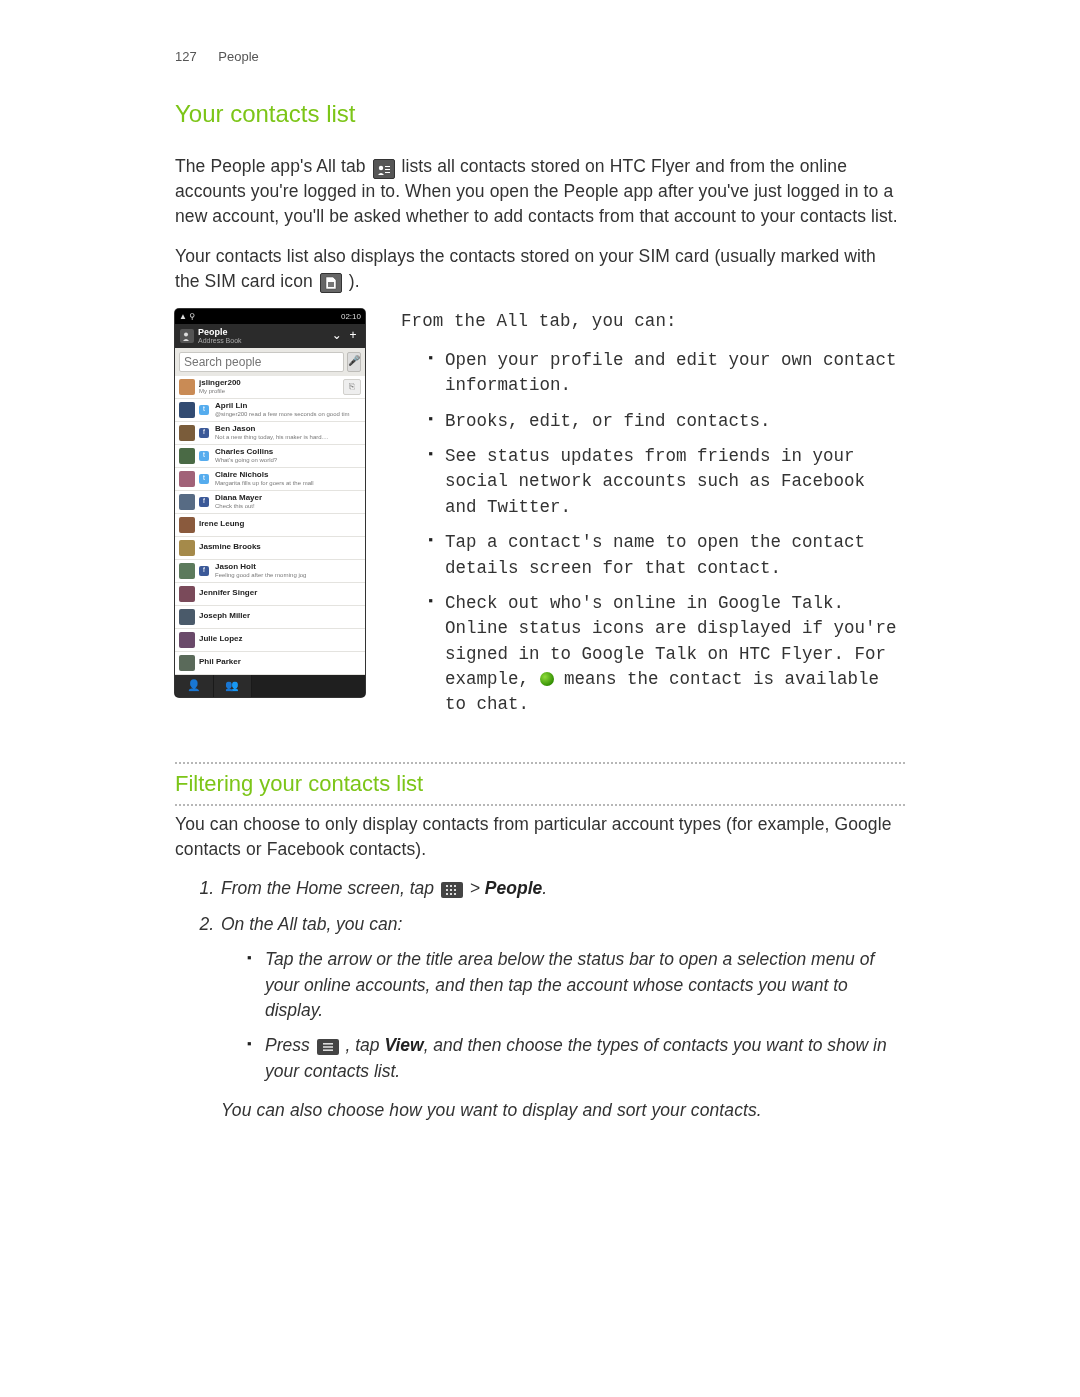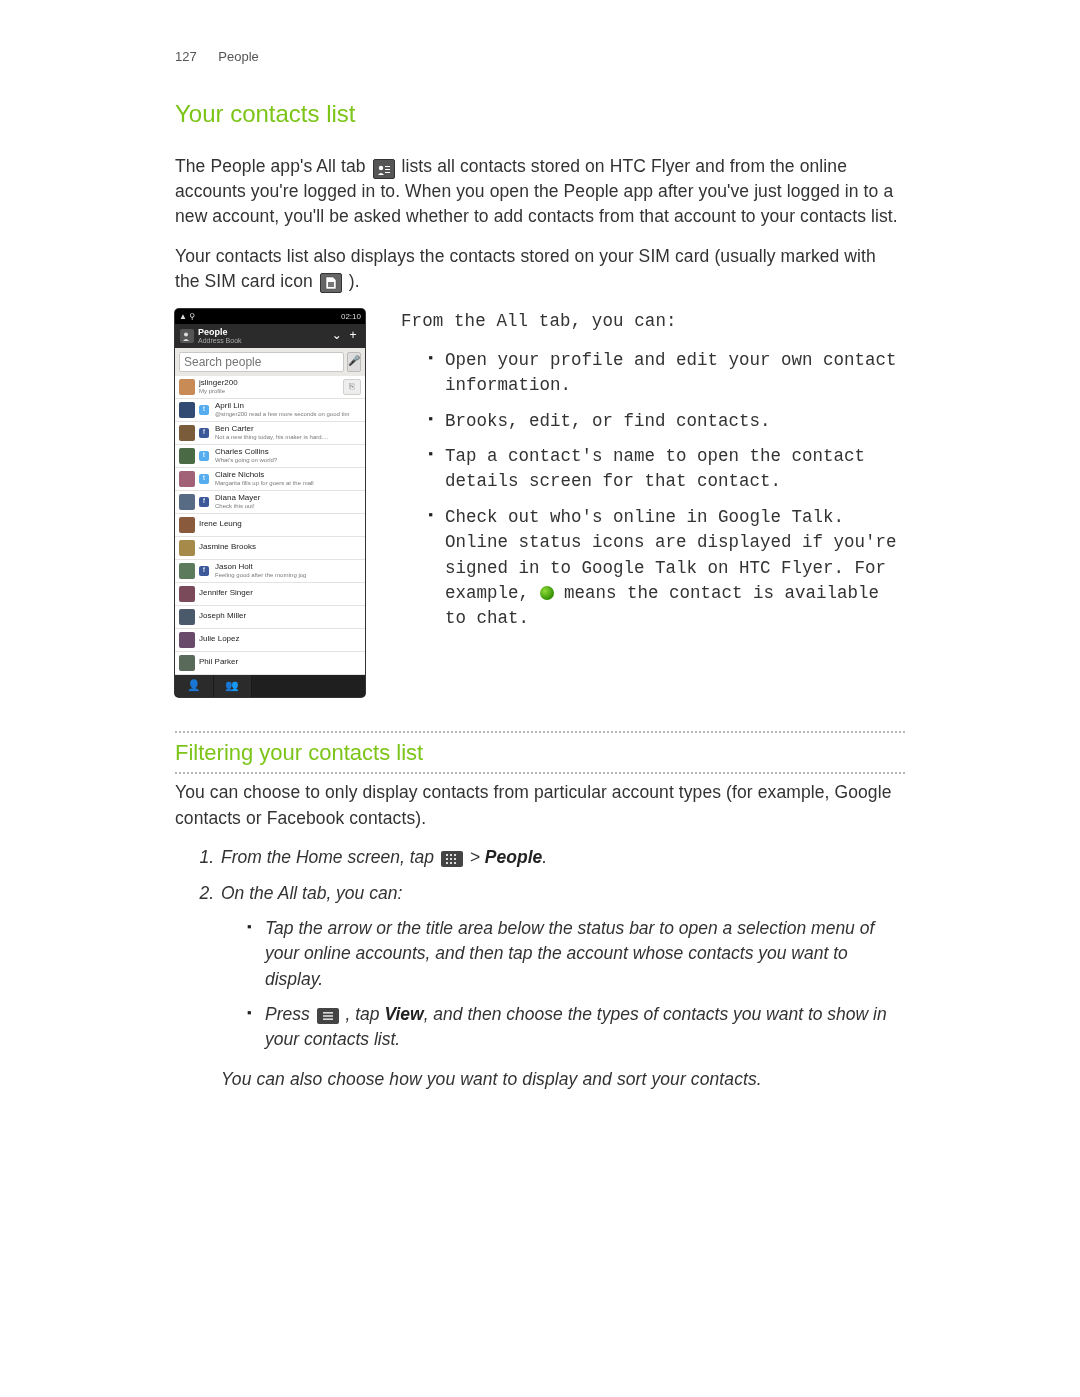--- a/index.html
+++ b/index.html
@@ -132,7 +132,7 @@
   .ph-row { display:flex; align-items:center; gap:4px; padding:2px 4px; border-bottom:1px solid #e4e3df; min-height:18px; }
   .ph-row .av { width:16px; height:16px; border-radius:2px; flex:0 0 16px; }
   .ph-row .txt { flex:1; line-height:1.05; overflow:hidden; }
-  .ph-row .nm { font-size:8px; font-weight:normal; color:#222; display:block; white-space:nowrap; overflow:hidden; text-overflow:ellipsis;}
+  .ph-row .nm { font-size:8px; font-weight:bold; color:#222; display:block; white-space:nowrap; overflow:hidden; text-overflow:ellipsis;}
   .ph-row .sub { font-size:6px; color:#7a7a7a; display:block; white-space:nowrap; overflow:hidden; text-overflow:ellipsis;}
   .ph-row .rbtn { width:16px; height:14px; background:#eee; border:1px solid #d1d0cc; border-radius:2px; font-size:8px; display:flex;align-items:center;justify-content:center; color:#777;}
   .ph-row .net { width:10px; height:10px; border-radius:2px; margin-right:2px; font-size:7px; display:flex;align-items:center;justify-content:center; color:#fff; }

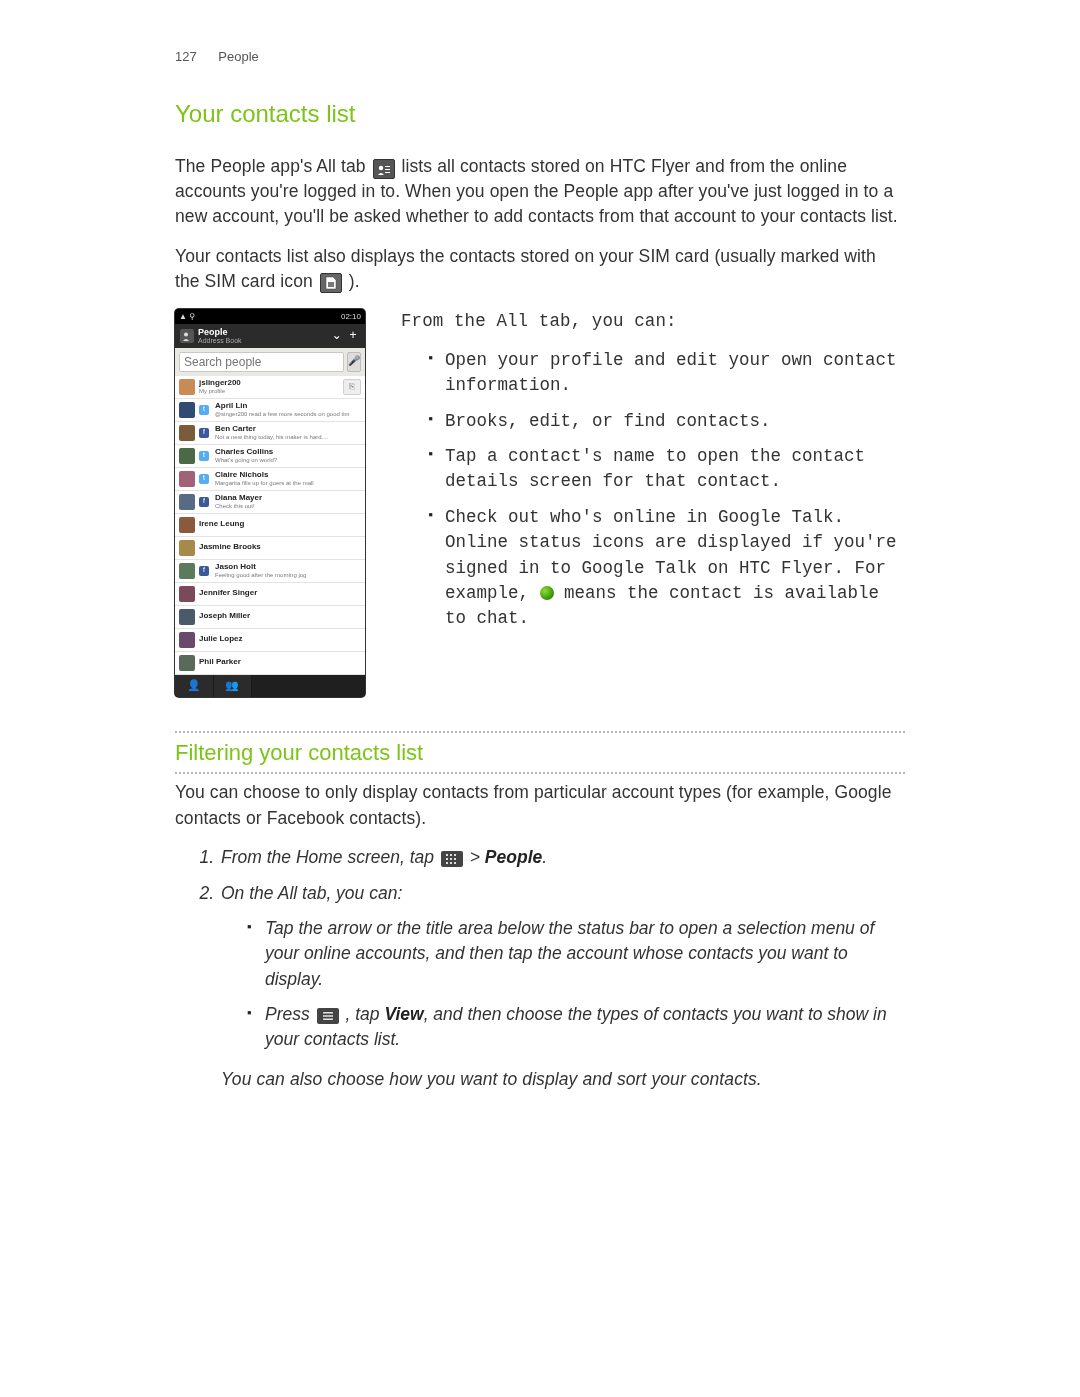--- a/index.html
+++ b/index.html
@@ -233,7 +233,7 @@
               <div class="av" style="background: rgb(122, 92, 58);"></div>
               <div class="net fb">f</div>
               <div class="txt">
-                <span class="nm">Ben Carter</span>
+                <span class="nm">Ben Jason</span>
                 <span class="sub">Not a new thing today, his maker is hard....</span>
               </div>
             </div>

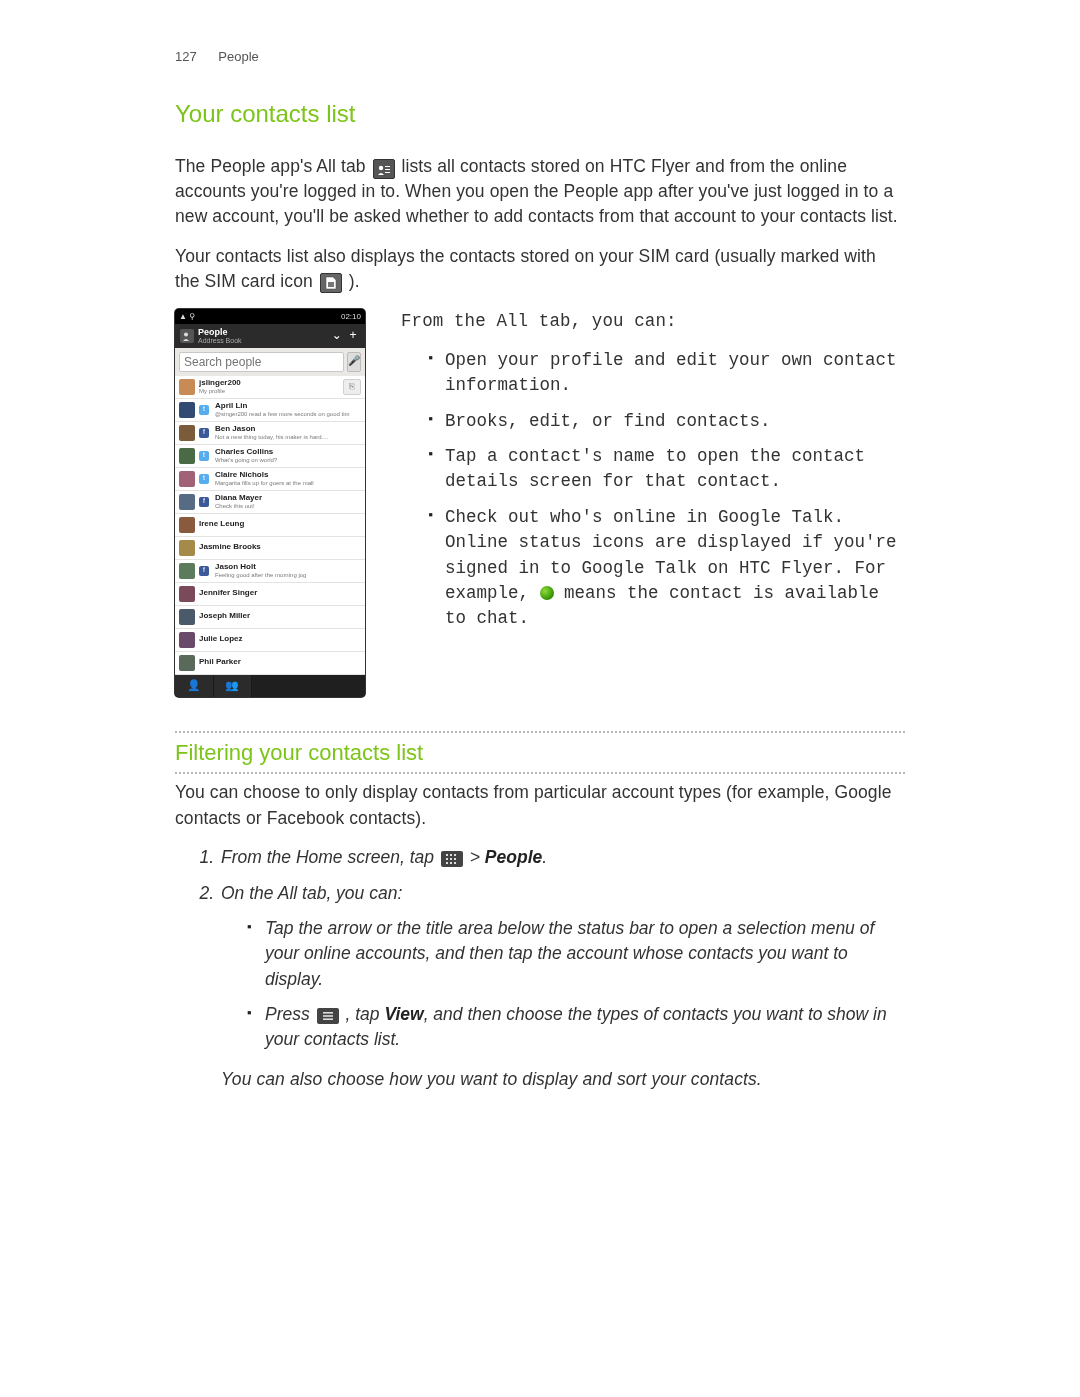--- a/index.html
+++ b/index.html
@@ -319,6 +319,7 @@
       <ul>
         <li>Open your profile and edit your own contact information.</li>
         <li>Brooks, edit, or find contacts.</li>
+        <li>See status updates from friends in your social network accounts such as Facebook and Twitter.</li>
         <li>Tap a contact's name to open the contact details screen for that contact.</li>
         <li>
           <span>Check out who's online in Google Talk. Online status icons are displayed if you're signed in to Google Talk on HTC Flyer. For example, </span>

